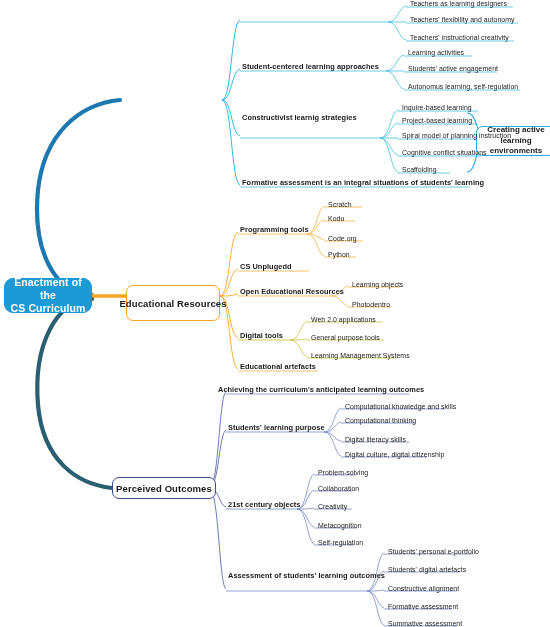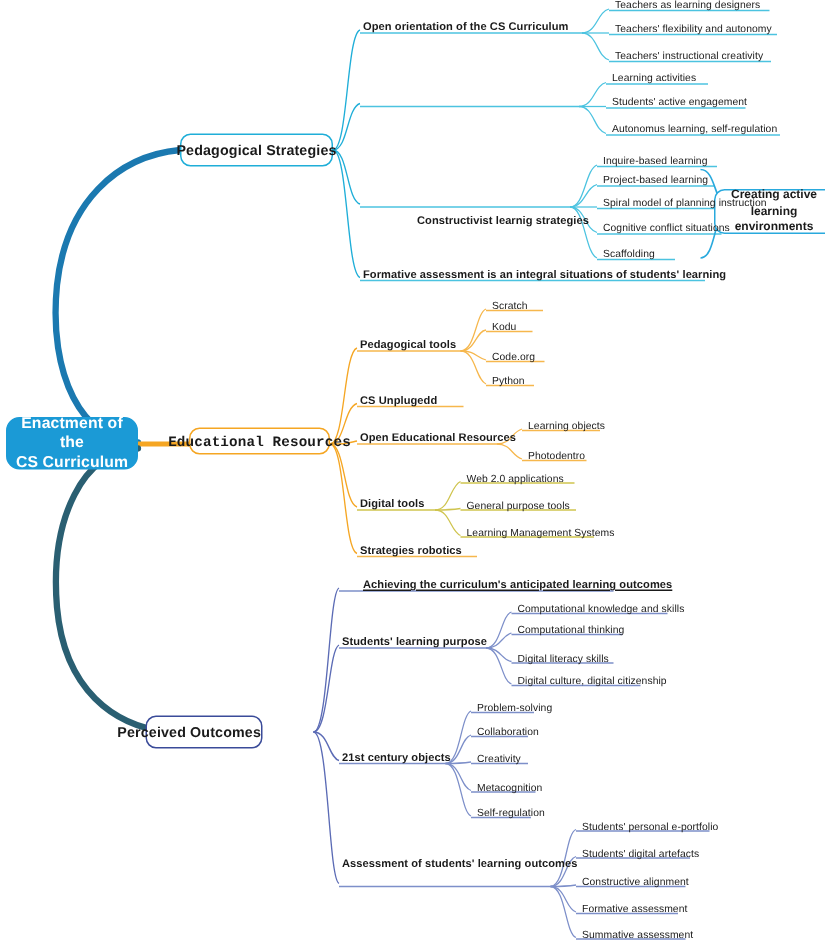--- a/index.html
+++ b/index.html
@@ -252,7 +252,6 @@
     </div>
   </div>
 
-  <div class="lbl l2" style="left:240px;top:12px;">Open orientation of the CS Curriculum</div>
   <div class="lbl l2" style="left:240px;top:141px;margin-left:36px;">Constructivist learnig strategies</div>
   <div class="lbl l2" style="left:240px;top:177px;">Formative assessment is an integral situations of students' learning</div>
 

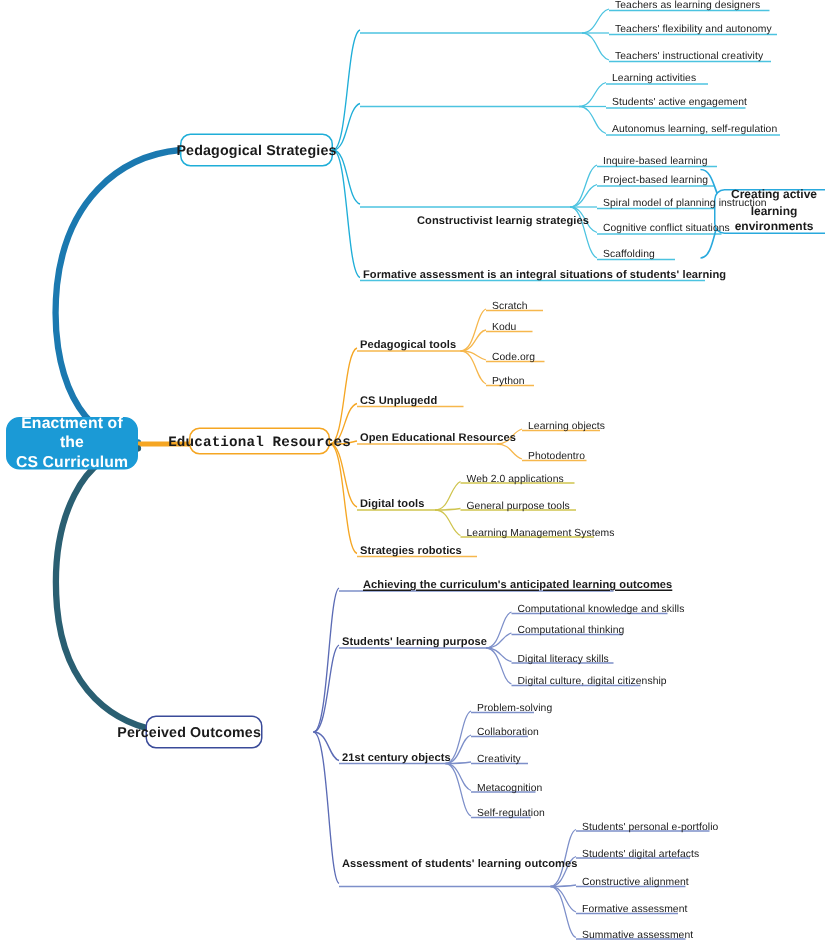--- a/index.html
+++ b/index.html
@@ -252,6 +252,7 @@
     </div>
   </div>
 
+  <div class="lbl l2" style="left:240px;top:61px;">Student-centered learning approaches</div>
   <div class="lbl l2" style="left:240px;top:141px;margin-left:36px;">Constructivist learnig strategies</div>
   <div class="lbl l2" style="left:240px;top:177px;">Formative assessment is an integral situations of students' learning</div>
 

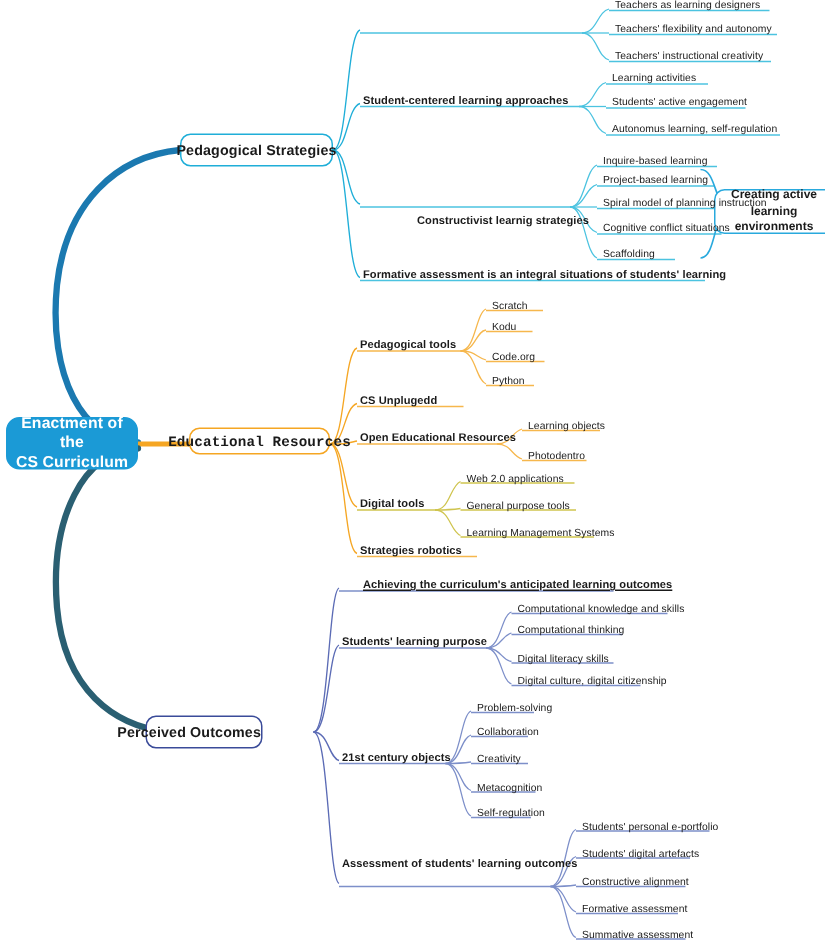--- a/index.html
+++ b/index.html
@@ -233,9 +233,6 @@
     </div>
   </div>
 
-  <div class="node lvl1 b-ped" style="left:120px;top:89px;width:102px;height:22px;">
-    <span>Pedagogical Strategies</span>
-  </div>
 
   <div class="node lvl1 b-res" style="left:126px;top:285px;width:94px;height:18px;font-family:Liberation Mono, monospace;">
     <span>Educational Resources</span>

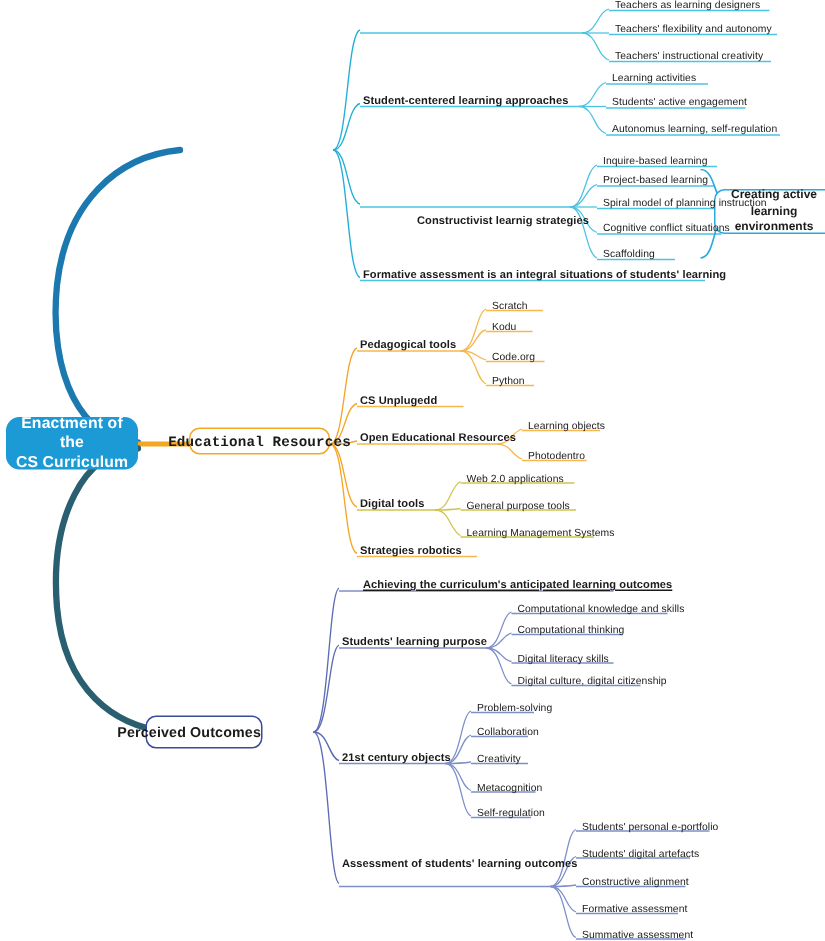--- a/index.html
+++ b/index.html
@@ -250,7 +250,7 @@
   </div>
 
   <div class="lbl l2" style="left:240px;top:61px;">Student-centered learning approaches</div>
-  <div class="lbl l2" style="left:240px;top:141px;margin-left:36px;">Constructivist learnig strategies</div>
+  <div class="lbl l2" style="left:240px;top:112px;">Constructivist learnig strategies</div>
   <div class="lbl l2" style="left:240px;top:177px;">Formative assessment is an integral situations of students' learning</div>
 
   <div class="lbl l3" style="left:408px;top:-2px;">Teachers as learning designers</div>

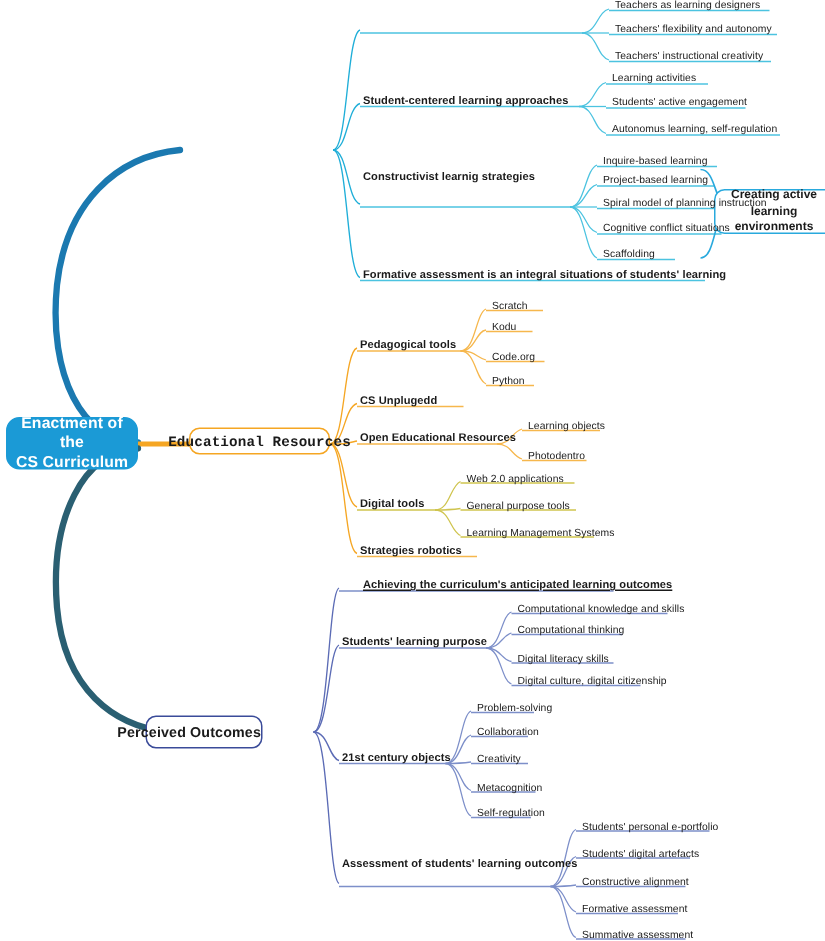--- a/index.html
+++ b/index.html
@@ -267,7 +267,7 @@
   <div class="lbl l3" style="left:400px;top:147px;">Cognitive conflict situations</div>
   <div class="lbl l3" style="left:400px;top:164px;">Scaffolding</div>
 
-  <div class="lbl l2" style="left:238px;top:224px;">Pedagogical tools</div>
+  <div class="lbl l2" style="left:238px;top:224px;">Programming tools</div>
   <div class="lbl l2" style="left:238px;top:261px;">CS Unplugedd</div>
   <div class="lbl l2" style="left:238px;top:286px;">Open Educational Resources</div>
   <div class="lbl l2" style="left:238px;top:330px;">Digital tools</div>

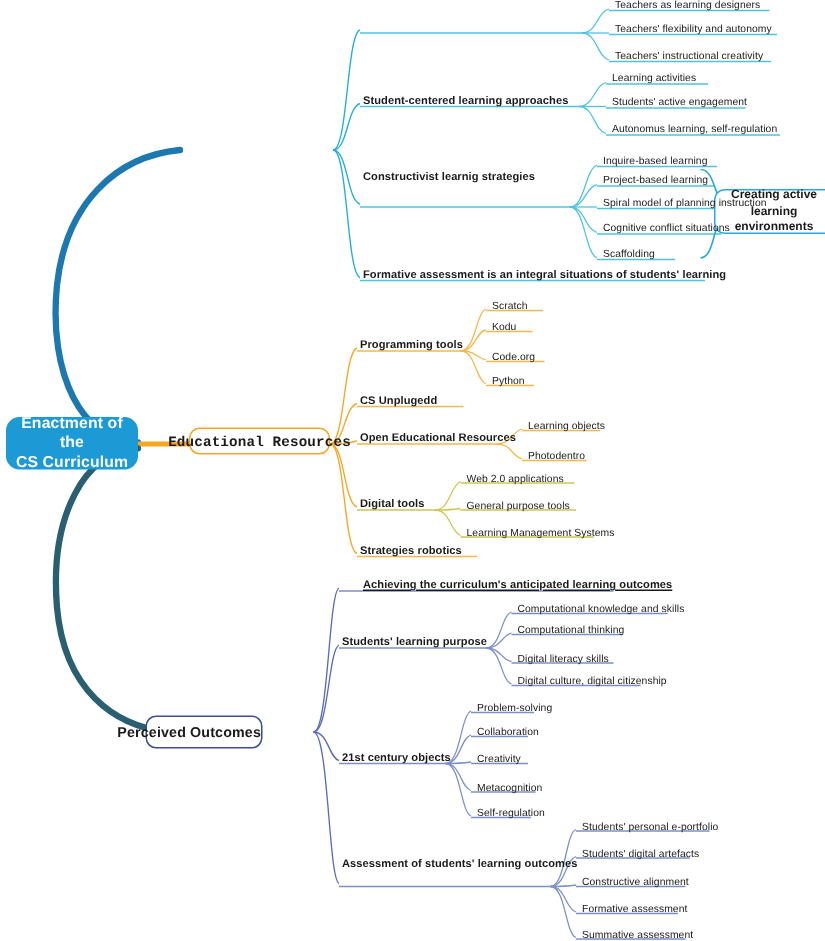--- a/index.html
+++ b/index.html
@@ -234,7 +234,7 @@
   </div>
 
 
-  <div class="node lvl1 b-res" style="left:126px;top:285px;width:94px;height:18px;font-family:Liberation Mono, monospace;">
+  <div class="node lvl1 b-res" style="left:126px;top:285px;width:94px;height:36px;">
     <span>Educational Resources</span>
   </div>
 

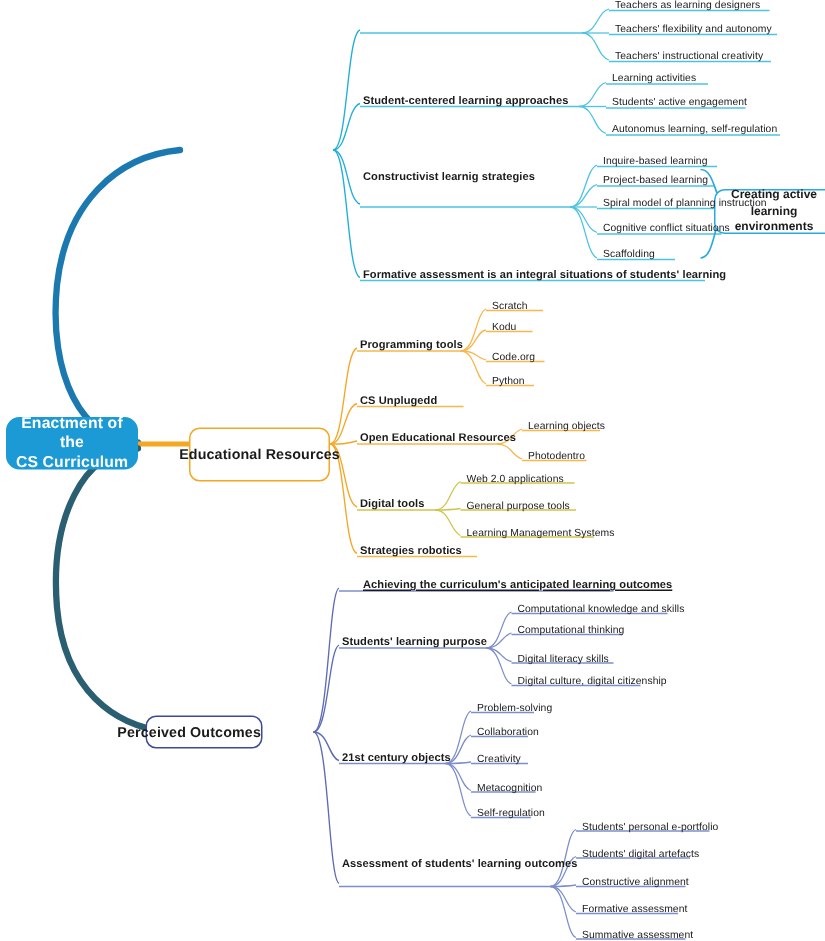--- a/index.html
+++ b/index.html
@@ -271,7 +271,7 @@
   <div class="lbl l2" style="left:238px;top:261px;">CS Unplugedd</div>
   <div class="lbl l2" style="left:238px;top:286px;">Open Educational Resources</div>
   <div class="lbl l2" style="left:238px;top:330px;">Digital tools</div>
-  <div class="lbl l2" style="left:238px;top:361px;">Strategies robotics</div>
+  <div class="lbl l2" style="left:238px;top:361px;">Educational artefacts</div>
 
   <div class="lbl l3" style="left:326px;top:199px;">Scratch</div>
   <div class="lbl l3" style="left:326px;top:213px;">Kodu</div>

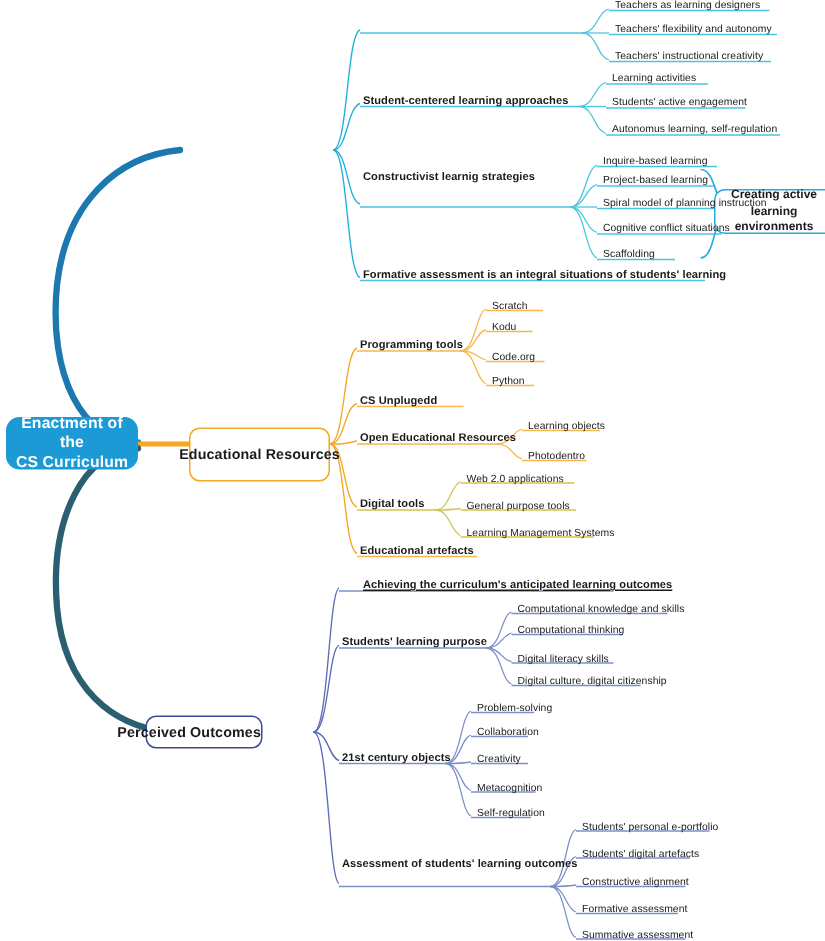--- a/index.html
+++ b/index.html
@@ -285,7 +285,7 @@
   <div class="lbl l3" style="left:309px;top:332px;">General purpose tools</div>
   <div class="lbl l3" style="left:309px;top:350px;">Learning Management Systems</div>
 
-  <div class="lbl l2" style="left:240px;top:384px;text-decoration:underline;">Achieving the curriculum's anticipated  learning outcomes</div>
+  <div class="lbl l2" style="left:216px;top:384px;">Achieving the curriculum's anticipated  learning outcomes</div>
   <div class="lbl l2" style="left:226px;top:422px;">Students' learning purpose</div>
   <div class="lbl l2" style="left:226px;top:499px;">21st century objects</div>
   <div class="lbl l2" style="left:226px;top:570px;">Assessment of students' learning outcomes</div>

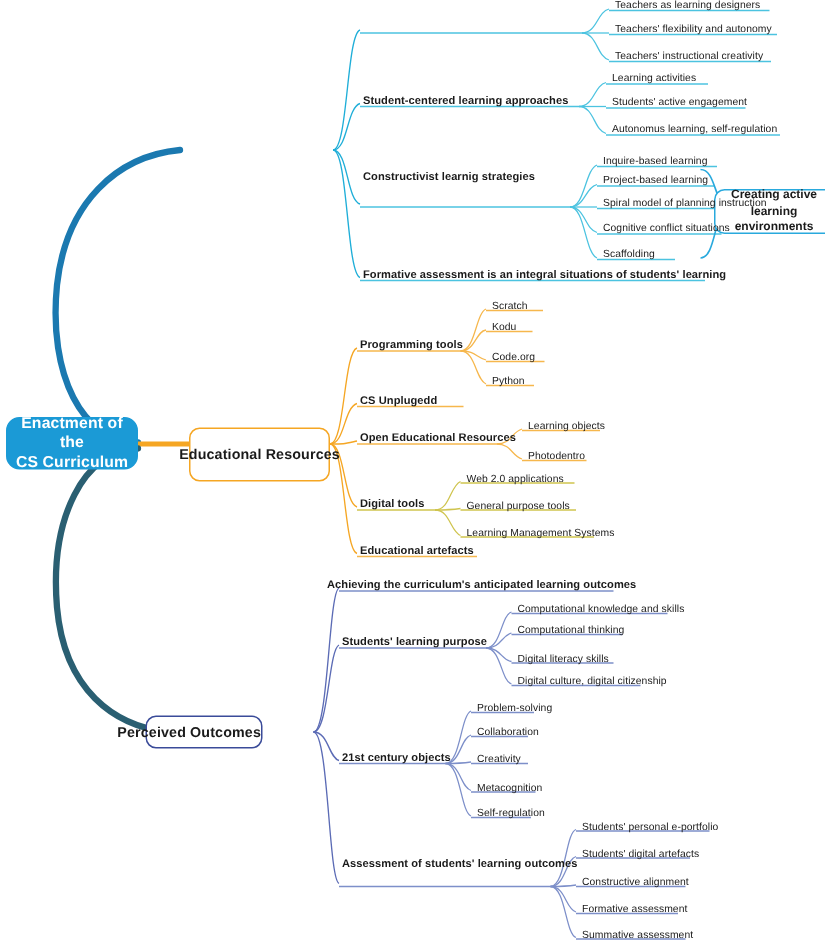--- a/index.html
+++ b/index.html
@@ -238,7 +238,7 @@
     <span>Educational Resources</span>
   </div>
 
-  <div class="node lvl1 b-out" style="left:97px;top:477px;width:78px;height:22px;justify-content:flex-end;">
+  <div class="node lvl1 b-out" style="left:112px;top:477px;width:104px;height:22px;">
     <span>Perceived Outcomes</span>
   </div>
 

